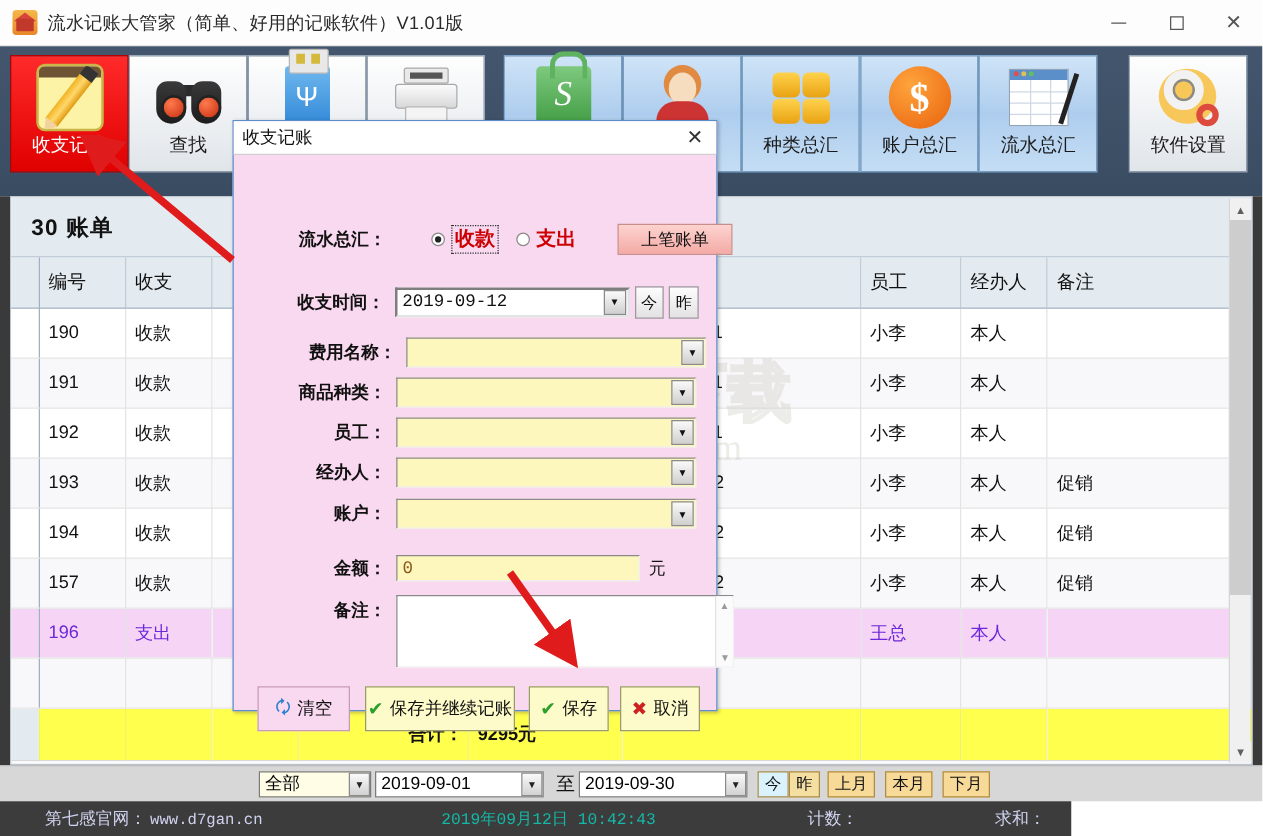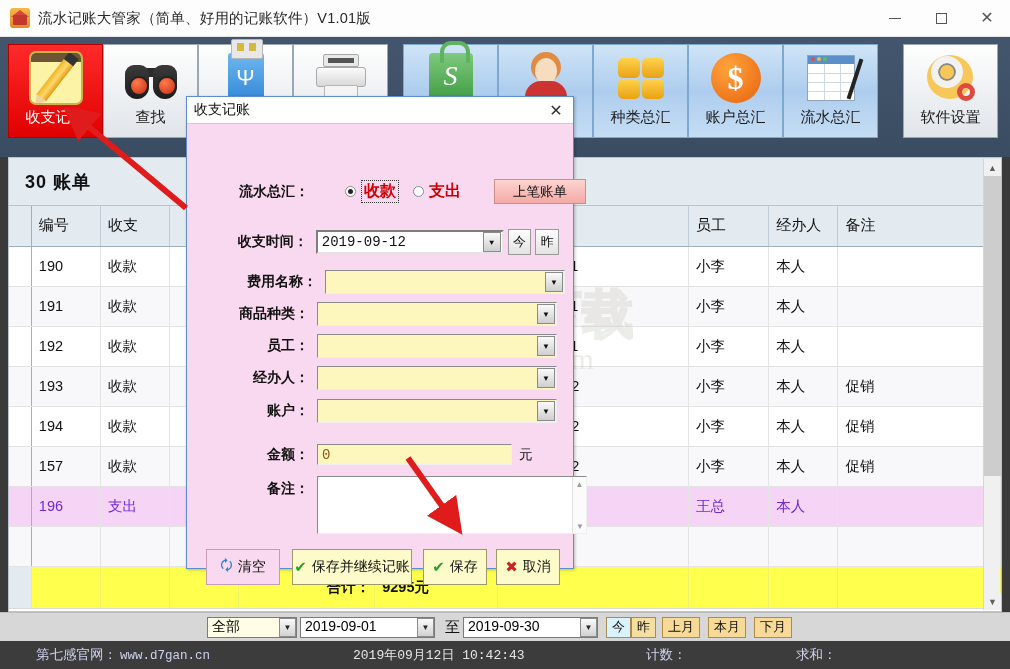--- a/index.html
+++ b/index.html
@@ -189,7 +189,7 @@
 
   
   #statusbar{
-    position:absolute; left:0; top:641px; width:1010px; height:28px;
+    position:absolute; left:0; top:641px; width:857px; height:28px;
     background:#3c3c3c; color:#b9bcdd; display:flex; align-items:center;text-align:right;
   }
   .sb-cn{ font-size:13.5px; color:#cfd2ee; }

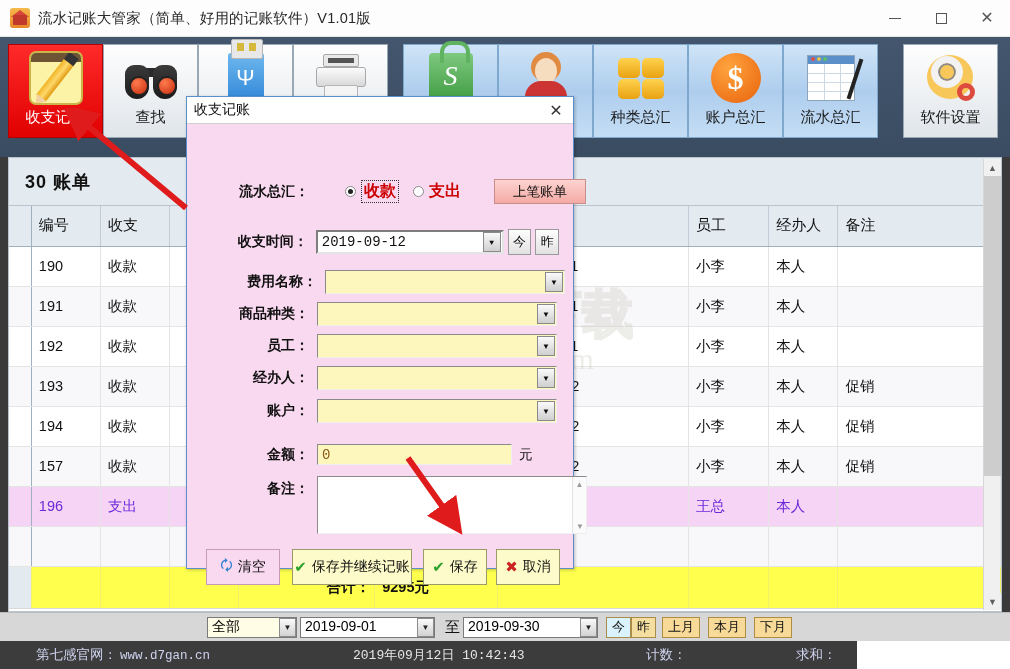--- a/index.html
+++ b/index.html
@@ -195,7 +195,7 @@
   .sb-cn{ font-size:13.5px; color:#cfd2ee; }
   .sb-mono{ font-family:"Liberation Mono","DejaVu Sans Mono",monospace; font-size:12.5px; color:#cfd2ee;}
   #sb-site{ position:absolute; left:36px; display:flex; align-items:baseline; gap:3px;}
-  #sb-time{ position:absolute; left:353px; font-family:"Liberation Mono","DejaVu Sans Mono",monospace; font-size:13px; color:#e5e5e5;}
+  #sb-time{ position:absolute; left:353px; font-family:"Liberation Mono","DejaVu Sans Mono",monospace; font-size:13px; color:#14b8a6;}
   #sb-count{ position:absolute; left:646px; font-size:13.5px;}
   #sb-sum{ position:absolute; left:796px; font-size:13.5px;}
 

